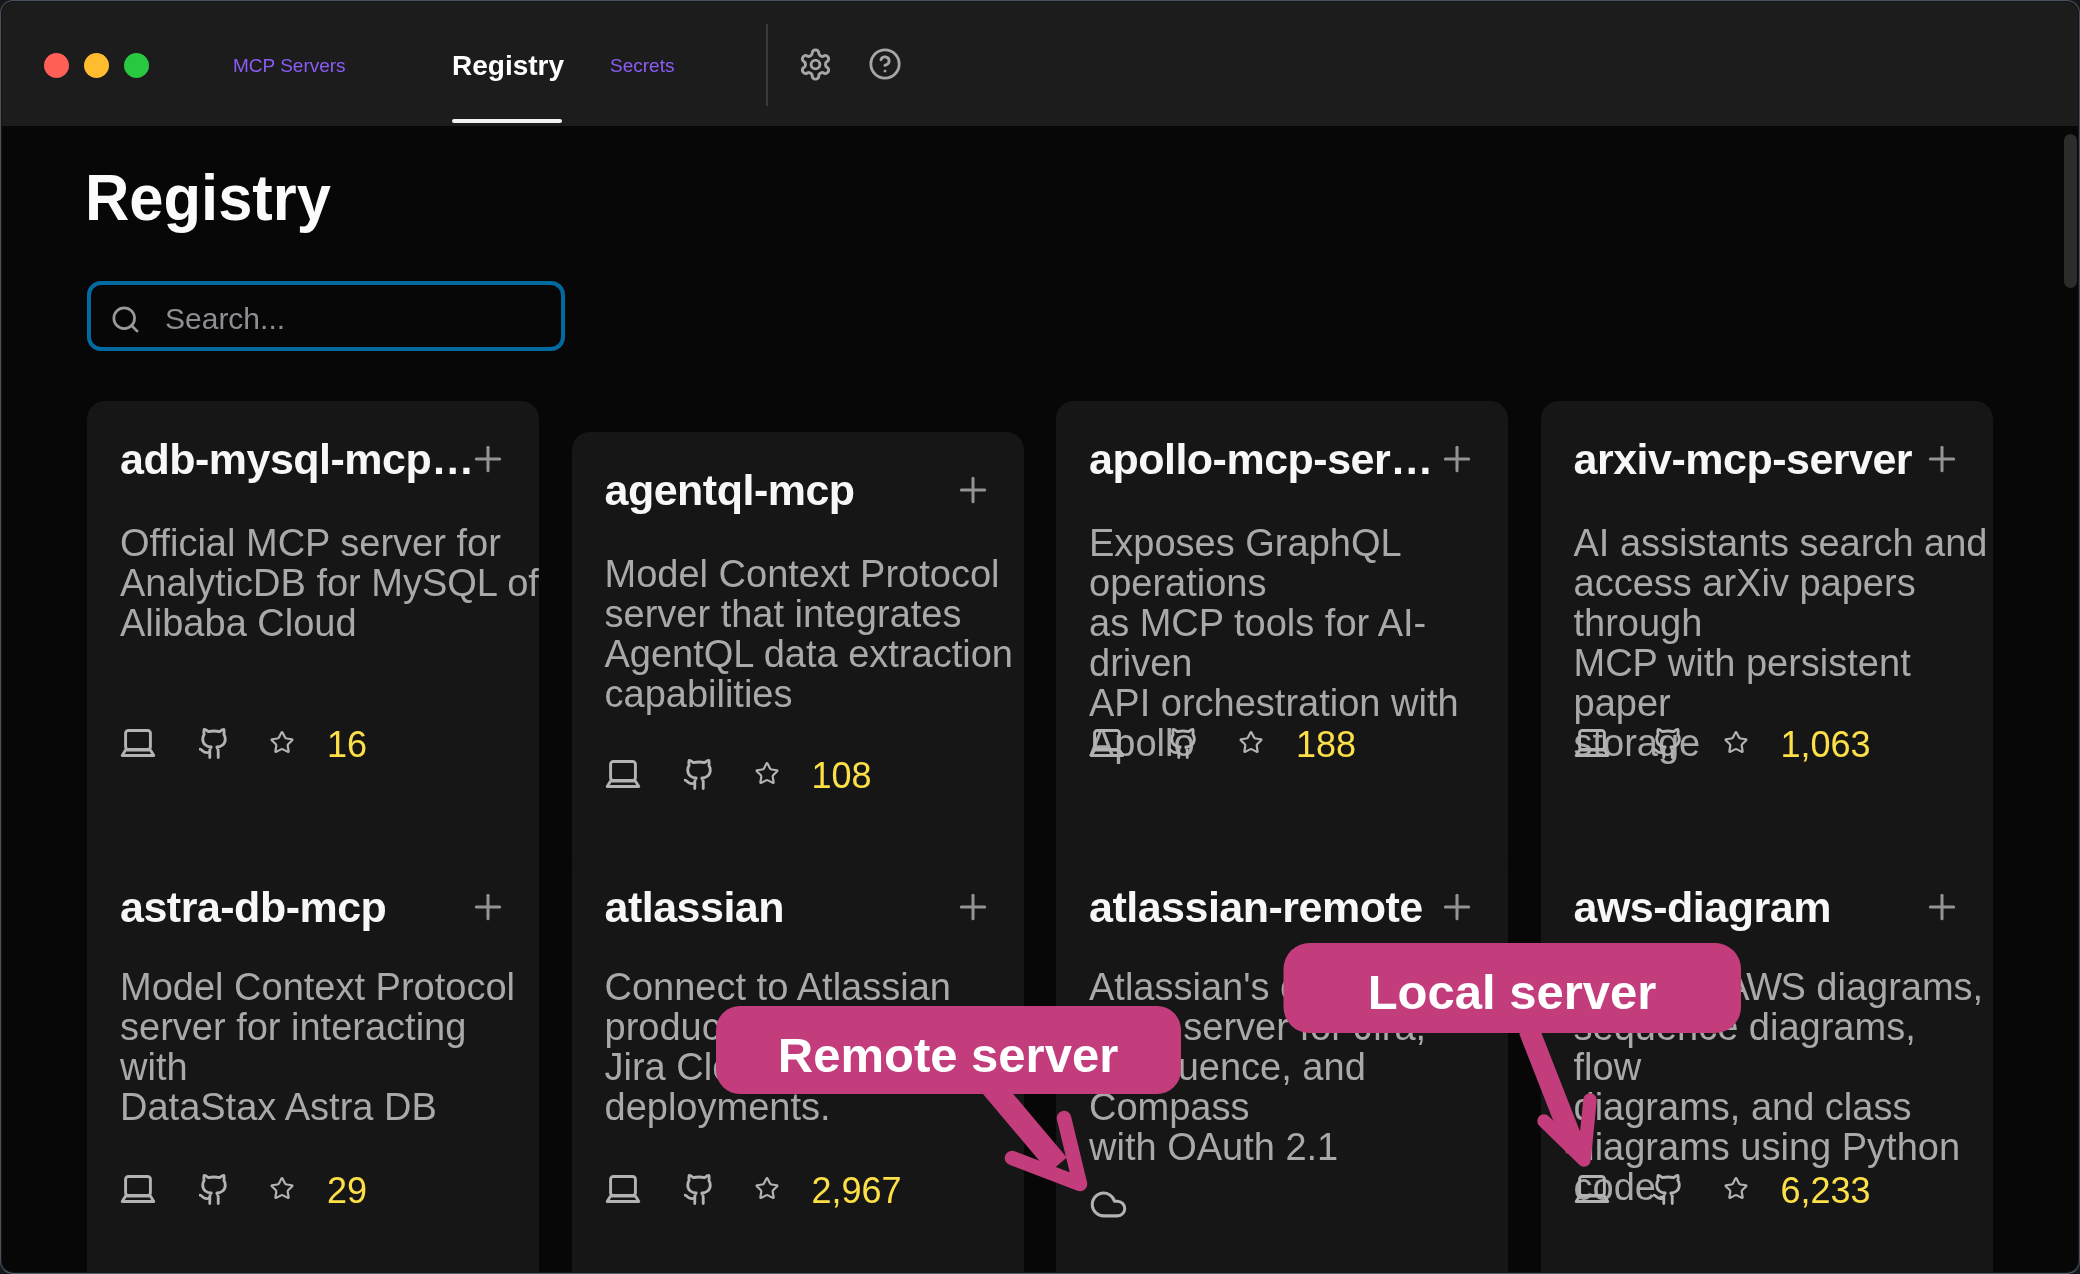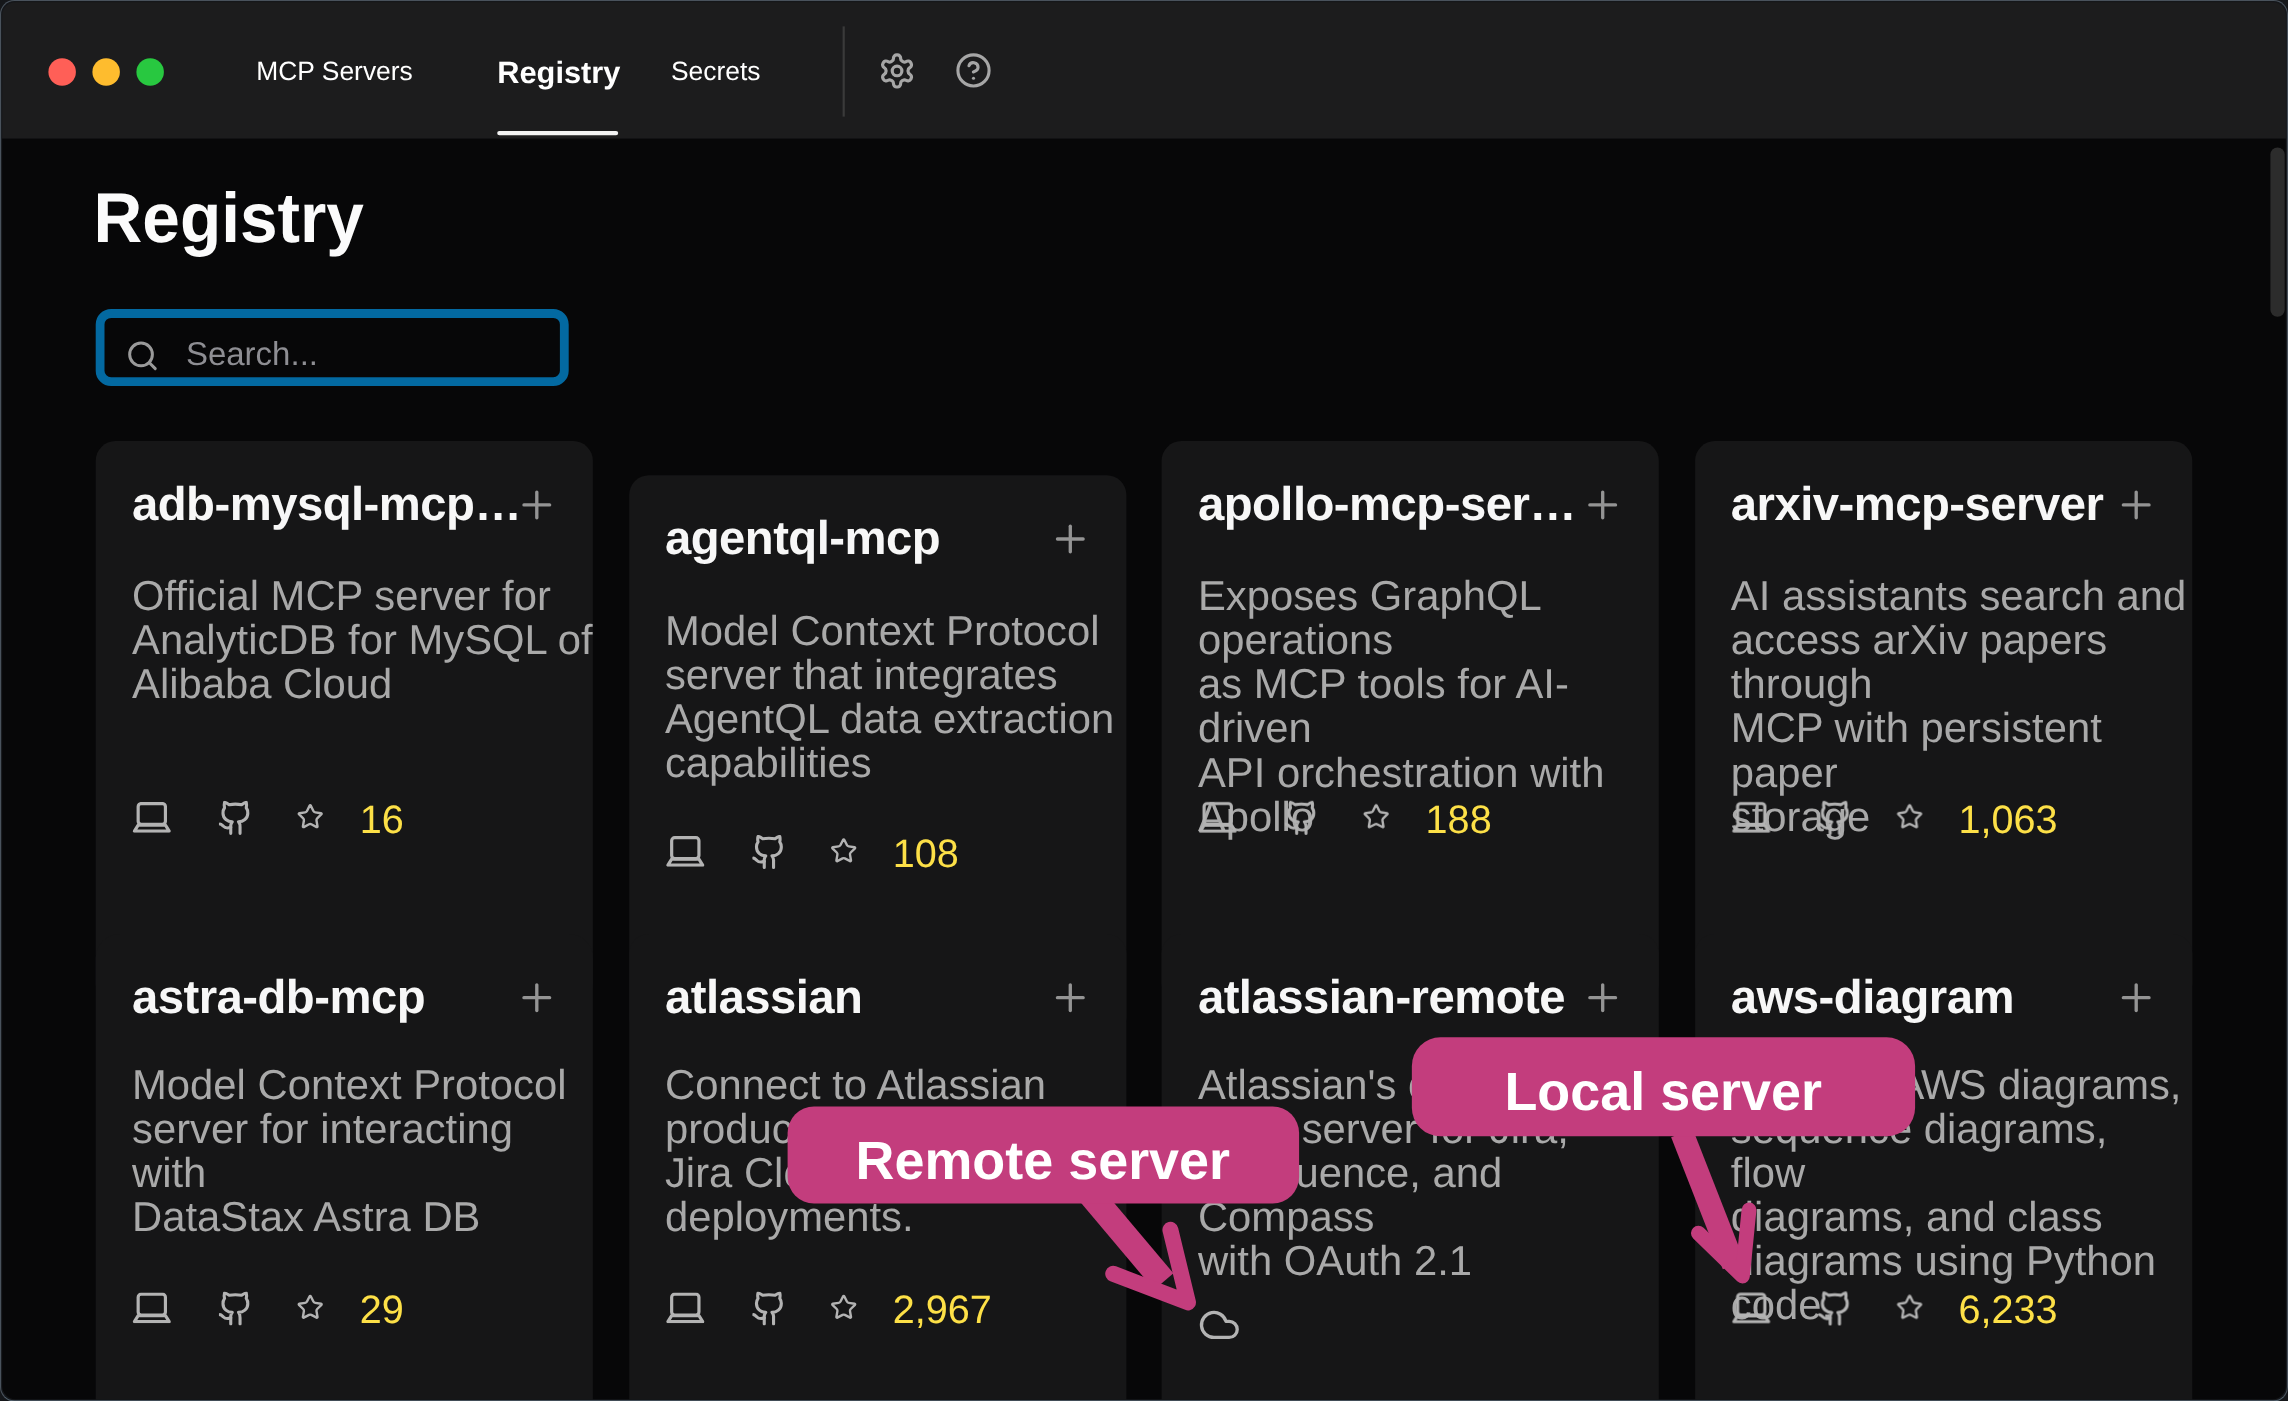--- a/index.html
+++ b/index.html
@@ -8,7 +8,7 @@
 .abs { position:absolute; }
 #titlebar { left:0; top:0; width:2080px; height:126px; background:#1c1c1d; }
 .light { width:25px; height:25px; border-radius:50%; top:53px; }
-#tabs span { position:absolute; transform:translateZ(0); top:51px; line-height:30px; font-size:24px; color:#ffffff; white-space:nowrap; }
+#tabs span { position:absolute; transform:translateZ(0); top:51px; line-height:30px; font-size:19px; color:#8b5cf6; white-space:nowrap; }
 #underline { left:452px; top:119px; width:110px; height:4px; background:#f2f2f2; border-radius:2px; }
 #divider { left:766px; top:24px; width:2px; height:82px; background:#3a3a3a; }
 #heading { transform:translateZ(0) scaleX(0.96); transform-origin:left center; left:85px; top:163px; font-size:64px; font-weight:bold; color:#fbfbfb;

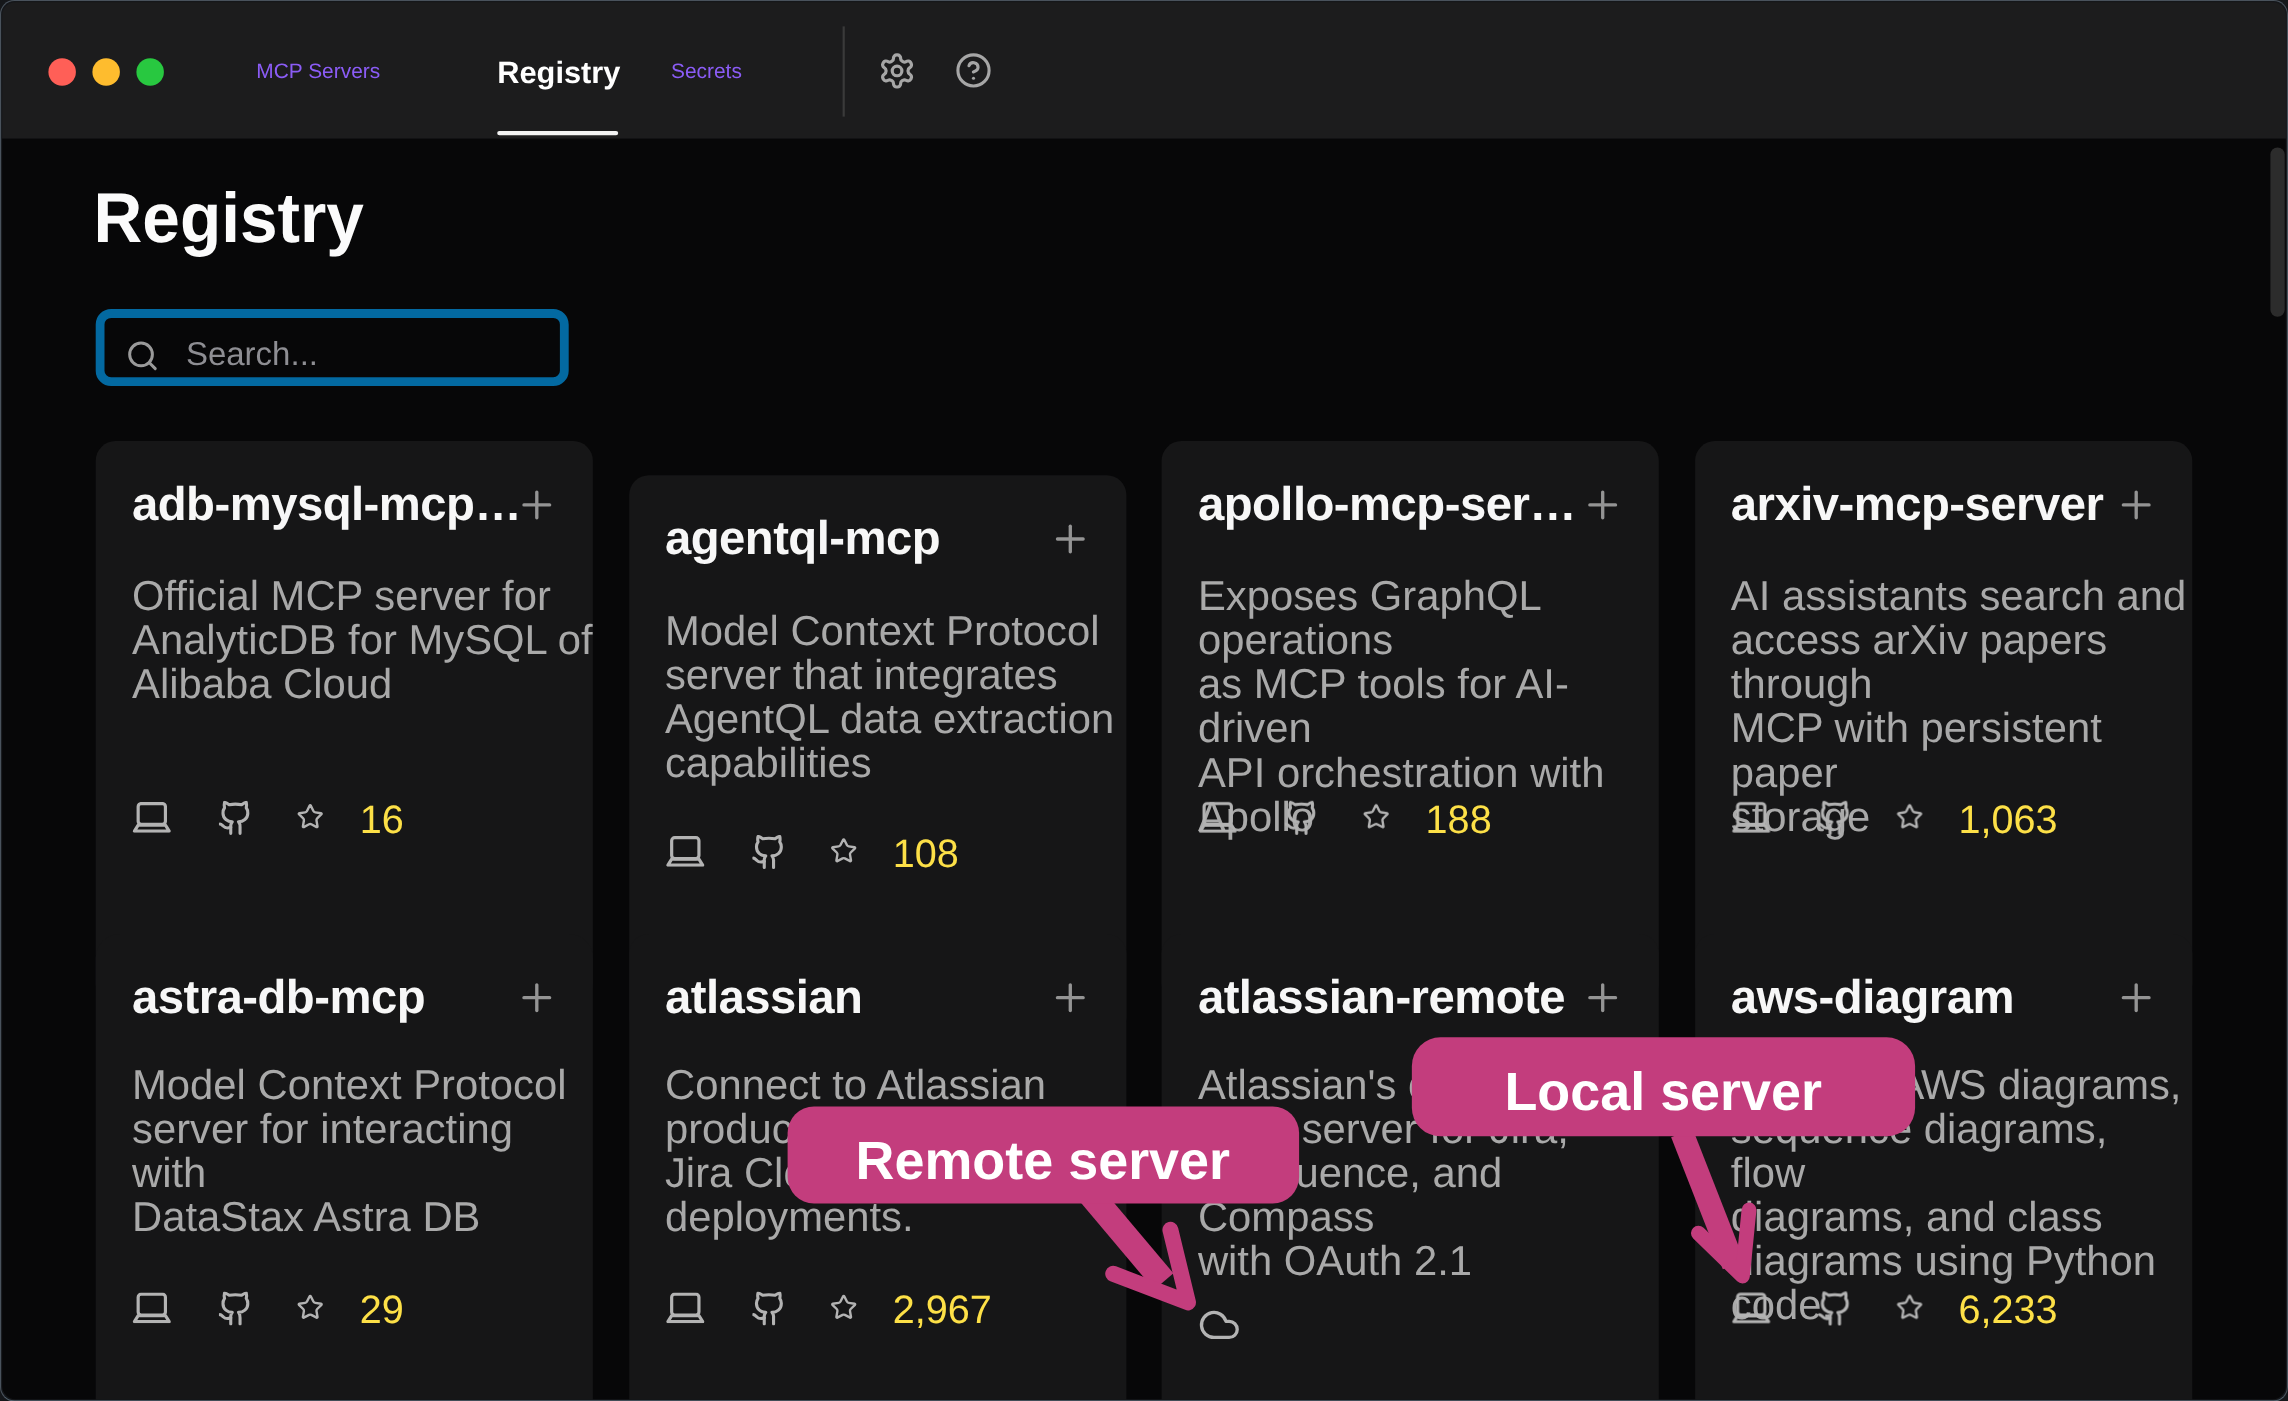--- a/index.html
+++ b/index.html
@@ -13,7 +13,7 @@
 #divider { left:766px; top:24px; width:2px; height:82px; background:#3a3a3a; }
 #heading { transform:translateZ(0) scaleX(0.96); transform-origin:left center; left:85px; top:163px; font-size:64px; font-weight:bold; color:#fbfbfb;
   letter-spacing:0; line-height:70px; }
-#search { left:87px; top:281px; width:430px; height:70px; border:8px solid #0369a1; border-radius:14px; }
+#search { left:87px; top:281px; width:478px; height:70px; border:4px solid #0369a1; border-radius:14px; }
 #search .ph { transform:translateZ(0); position:absolute; left:74px; top:19px; font-size:30px; line-height:30px; color:#8e8e93; }
 .card { width:452px; height:511px; background:#161617; border-radius:18px; }
 .card .title { transform:translateZ(0); position:absolute; left:33px; top:34px; font-size:43px; font-weight:bold;

